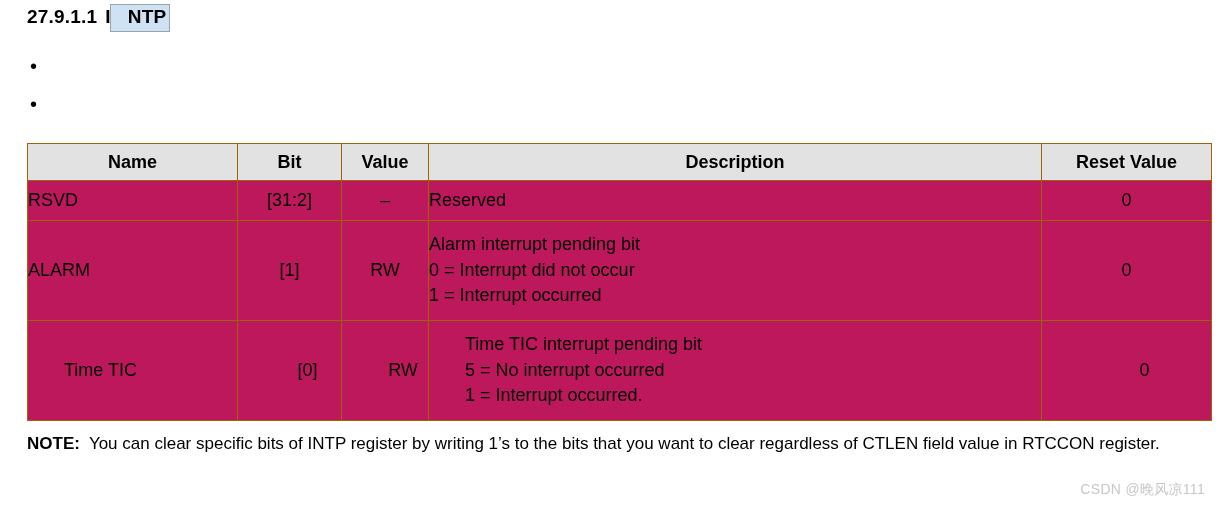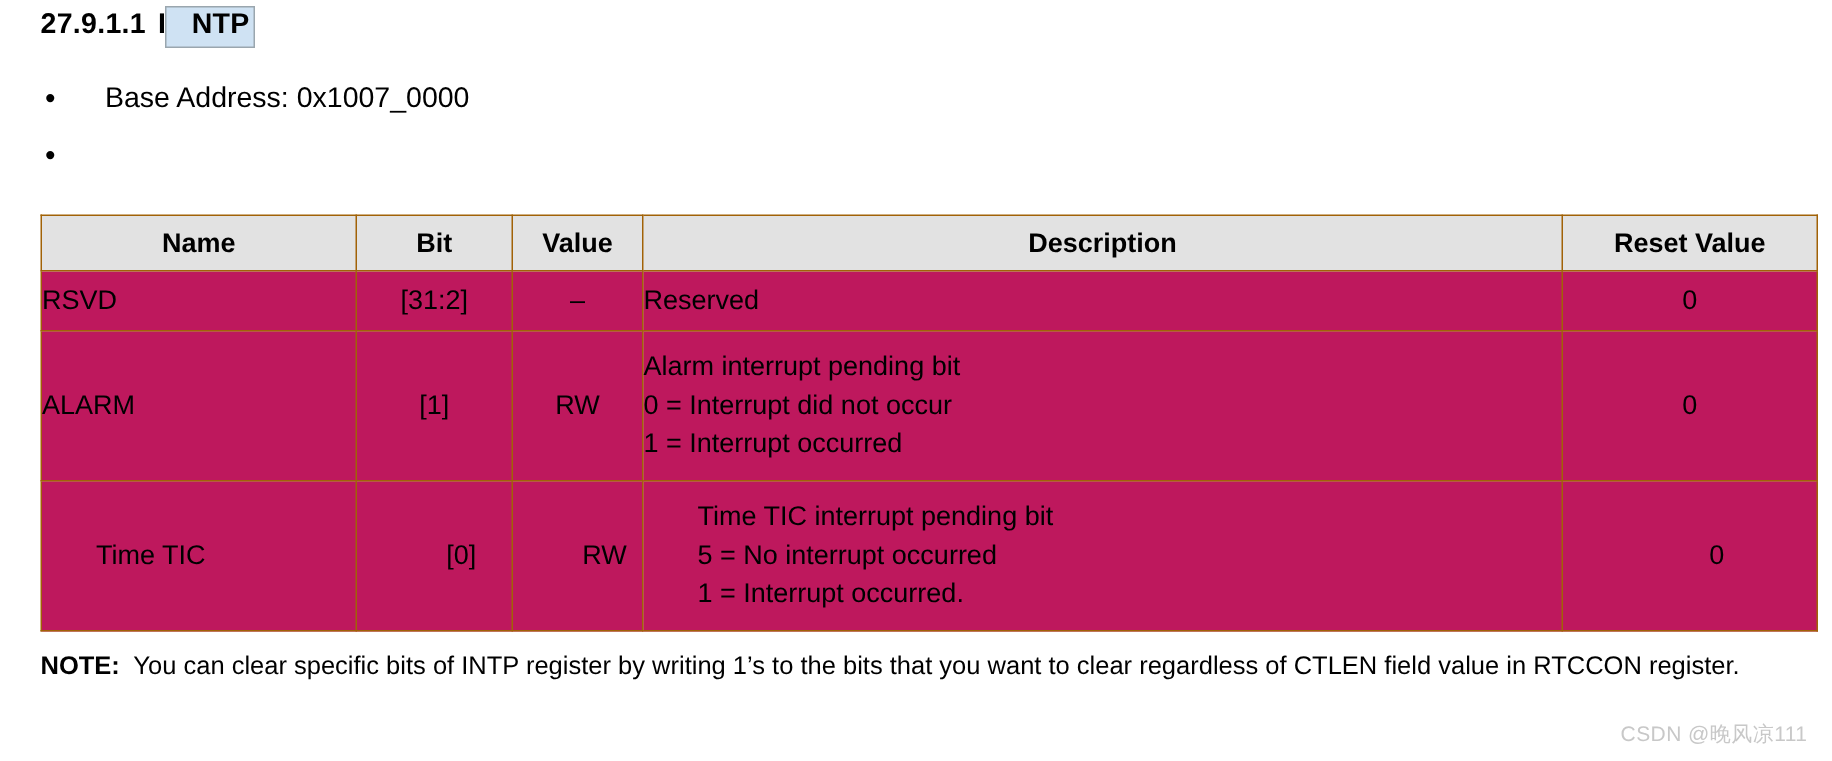--- a/index.html
+++ b/index.html
@@ -152,7 +152,6 @@
 <div class="bullet-list">
   <div class="bullet-row">
     <span class="bullet-dot">•</span>
-    <span class="bullet-text">Base Address: 0x1007_0000</span>
   </div>
   <div class="bullet-row">
     <span class="bullet-dot">•</span>

